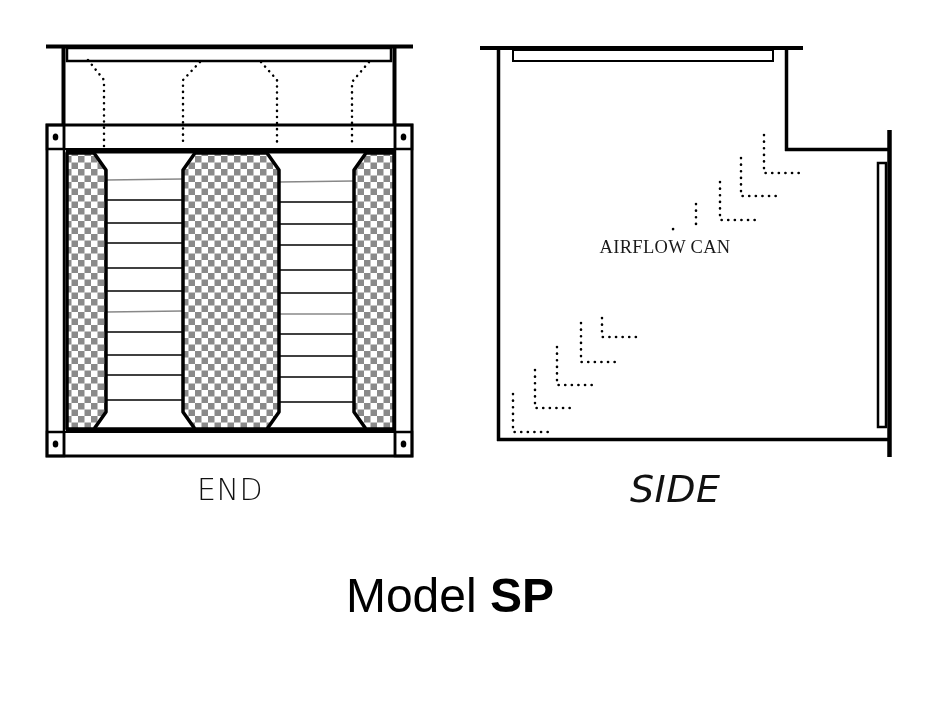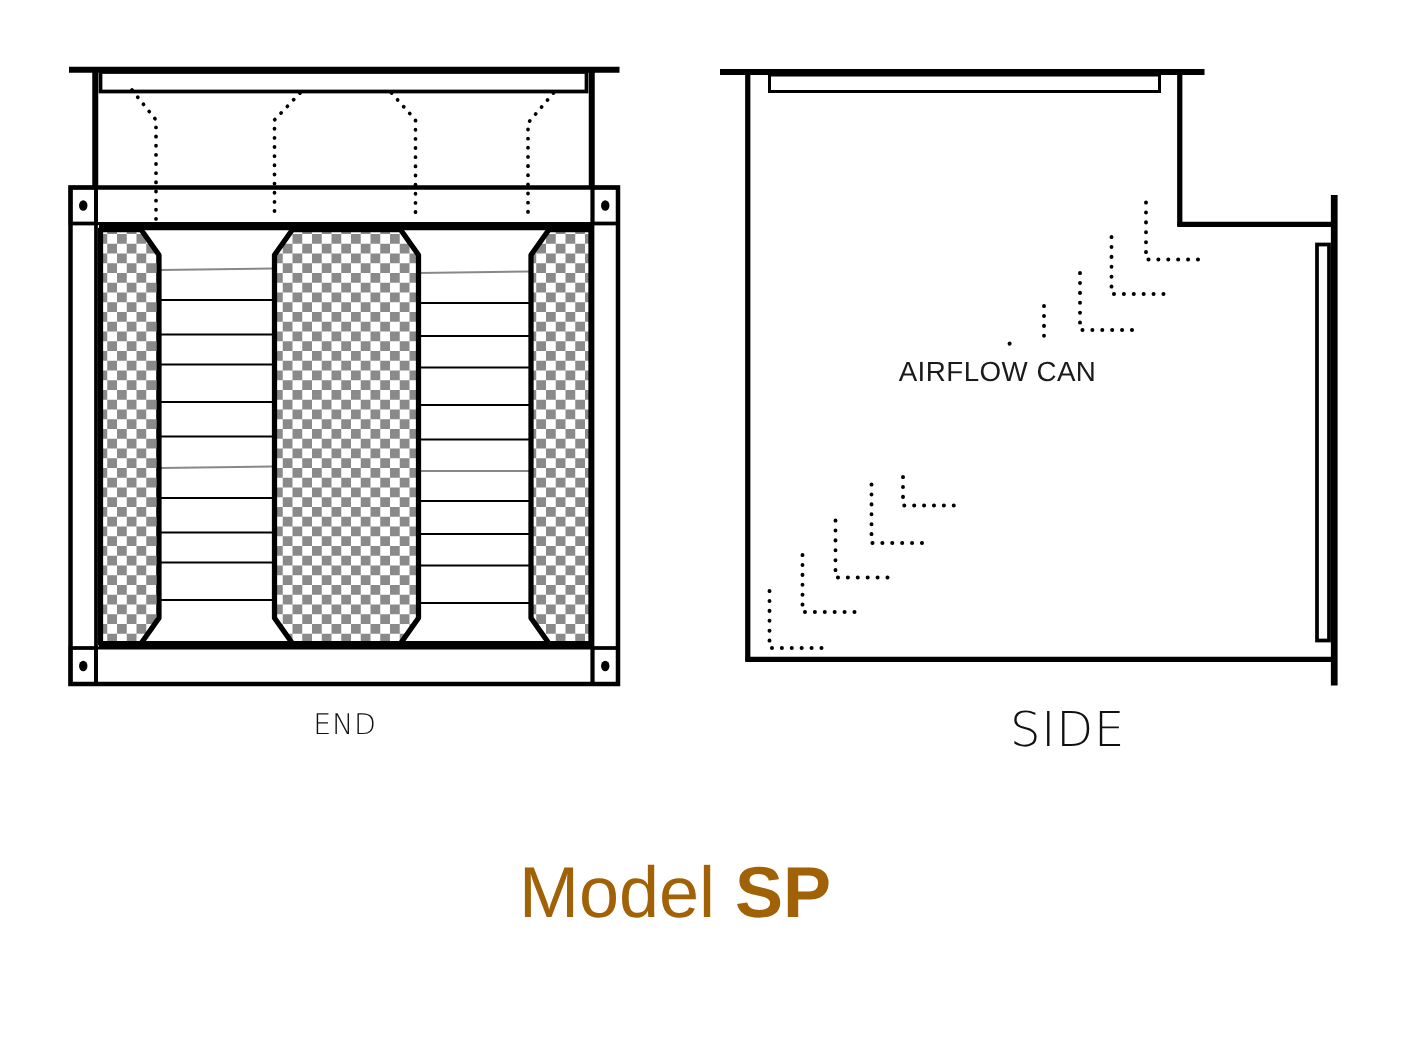--- a/index.html
+++ b/index.html
@@ -18,7 +18,7 @@
       position: absolute;
       left: 560px; top: 234px; width: 210px;
       text-align: center;
-      font-family: Liberation Sans, sans-serif;
+      font-family: Liberation Serif, serif;
       font-size: 18.5px;
       line-height: 27px;
       color: #1a1a1a;

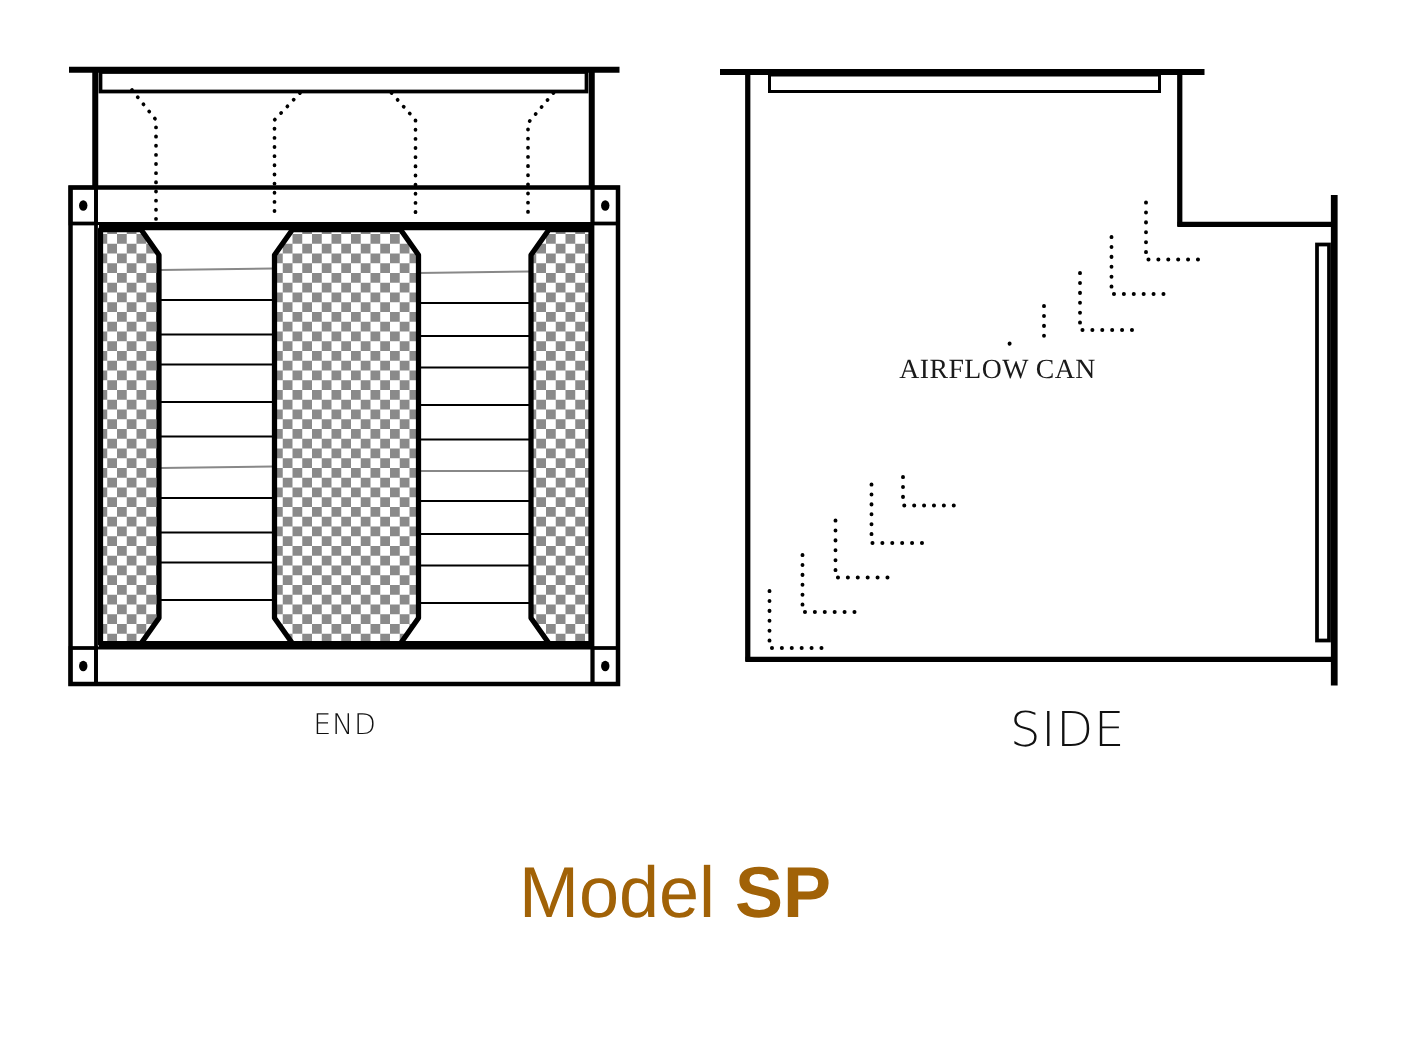--- a/index.html
+++ b/index.html
@@ -12,7 +12,7 @@
       color: #111;
       letter-spacing: 0.5px;
     }
-    .end-label { left: 170px; top: 472px; width: 120px; text-align: center; font-size: 19px; }
+    .end-label { left: 170px; top: 472px; width: 120px; text-align: center; font-size: 30px; }
     .side-label { left: 630px; top: 467px; width: 120px; text-align: right; font-size: 32px; }
     .note {
       position: absolute;

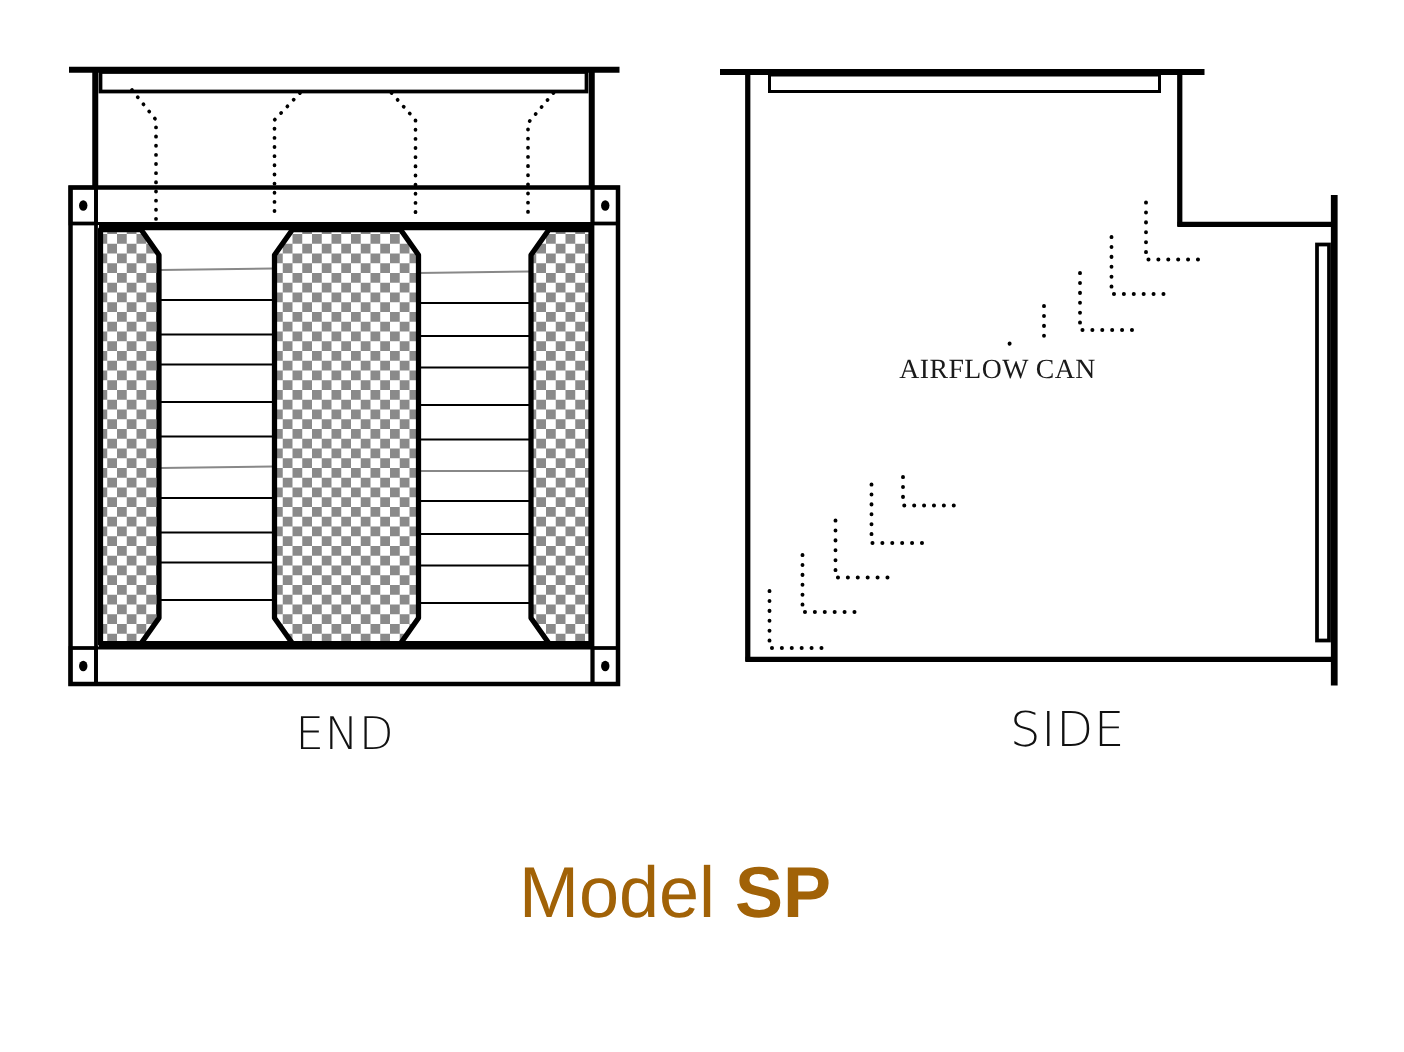--- a/index.html
+++ b/index.html
@@ -13,7 +13,7 @@
       letter-spacing: 0.5px;
     }
     .end-label { left: 170px; top: 472px; width: 120px; text-align: center; font-size: 30px; }
-    .side-label { left: 630px; top: 467px; width: 120px; text-align: right; font-size: 32px; }
+    .side-label { left: 630px; top: 467px; width: 120px; text-align: left; font-size: 38px; font-style: italic; }
     .note {
       position: absolute;
       left: 560px; top: 234px; width: 210px;

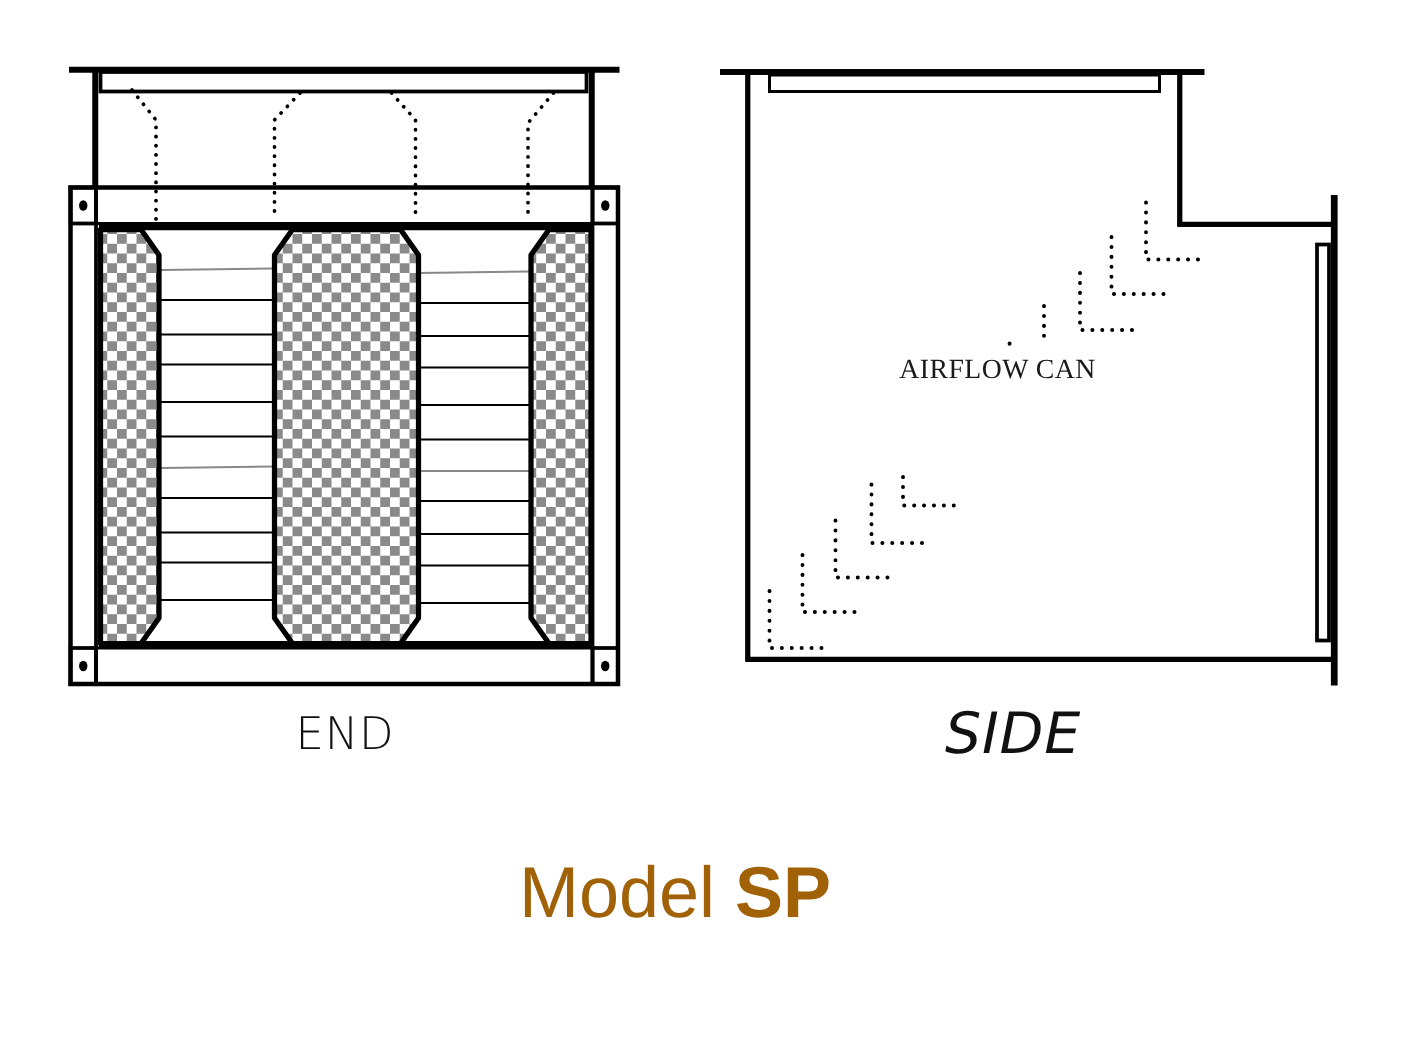--- a/index.html
+++ b/index.html
@@ -31,7 +31,7 @@
       text-align: center;
       font-family: "Liberation Sans", sans-serif;
       font-size: 48px;
-      color: #a16207;
+      color: #000000;
     }
     .title .model-code { font-weight: bold; }
   </style>

